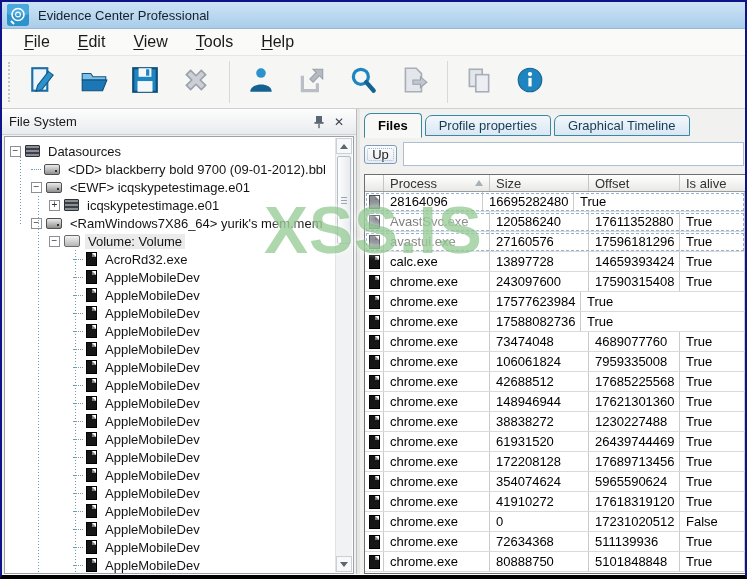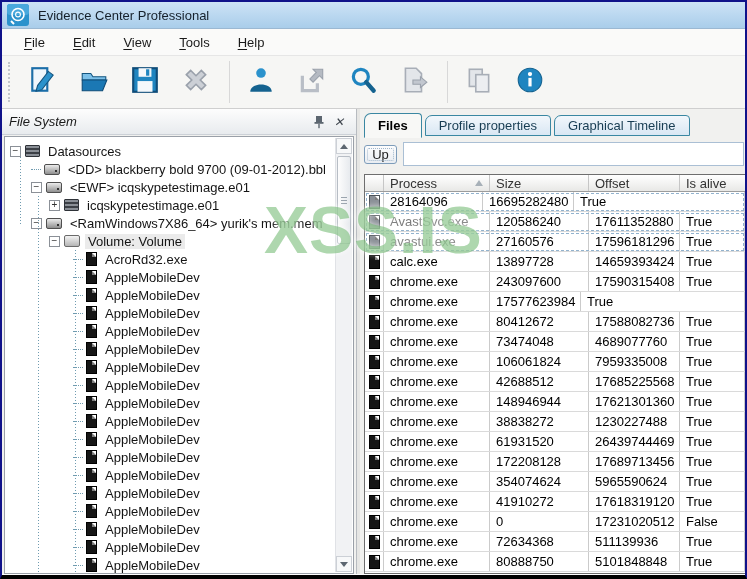--- a/index.html
+++ b/index.html
@@ -21,7 +21,7 @@
   
   .menubar{
     height:27px;background:#fafaf9;display:flex;align-items:center;
-    padding-left:8px;font-size:13px;color:#1a1a1a;border-bottom:1px solid #e6e6e6;
+    padding-left:8px;font-size:16px;color:#1a1a1a;border-bottom:1px solid #e6e6e6;
   }
   .menu-item{padding:4px 14px;cursor:default;}
   .menu-item u{text-underline-offset:2px;}

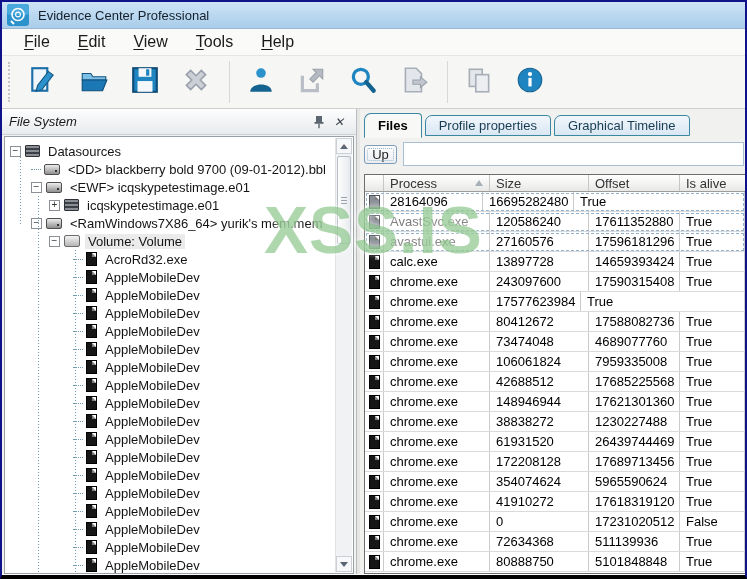--- a/index.html
+++ b/index.html
@@ -44,7 +44,6 @@
     height:26px;flex:none;display:flex;align-items:center;padding:0 7px;
     font-size:13px;color:#1a1a1a;background:linear-gradient(#fdfdfd,#e8ebee);
     border-bottom:1px solid #ccd1d7;
-    font-style:italic;
   }
   .panel-header .spacer{flex:1;}
   .ph-btn{width:20px;height:18px;display:flex;align-items:center;justify-content:center;color:#3e454d;font-size:12px;line-height:1;}

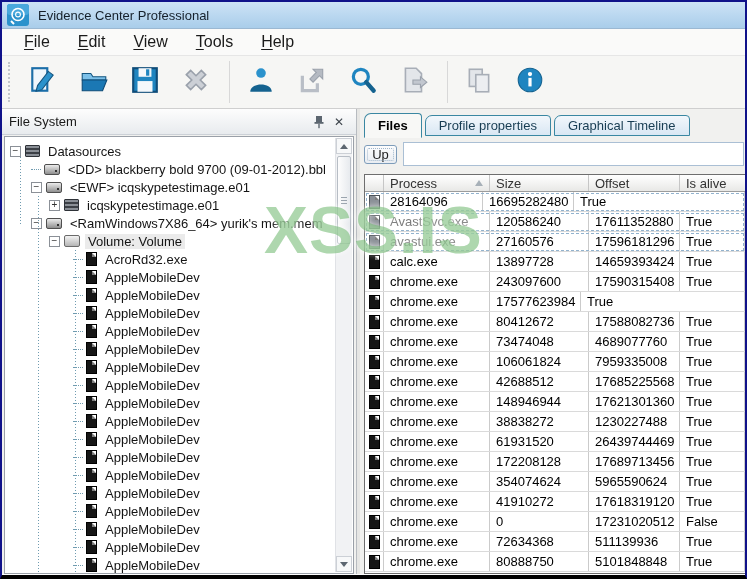--- a/index.html
+++ b/index.html
@@ -457,7 +457,6 @@
                 <span class="doc-ic"></span>
               </div>
               <div class="tcell w-process">chrome.exe</div>
-              <div class="tcell w-size">80412672</div>
               <div class="tcell w-offset">17588082736</div>
               <div class="tcell w-alive">True</div>
             </div>

